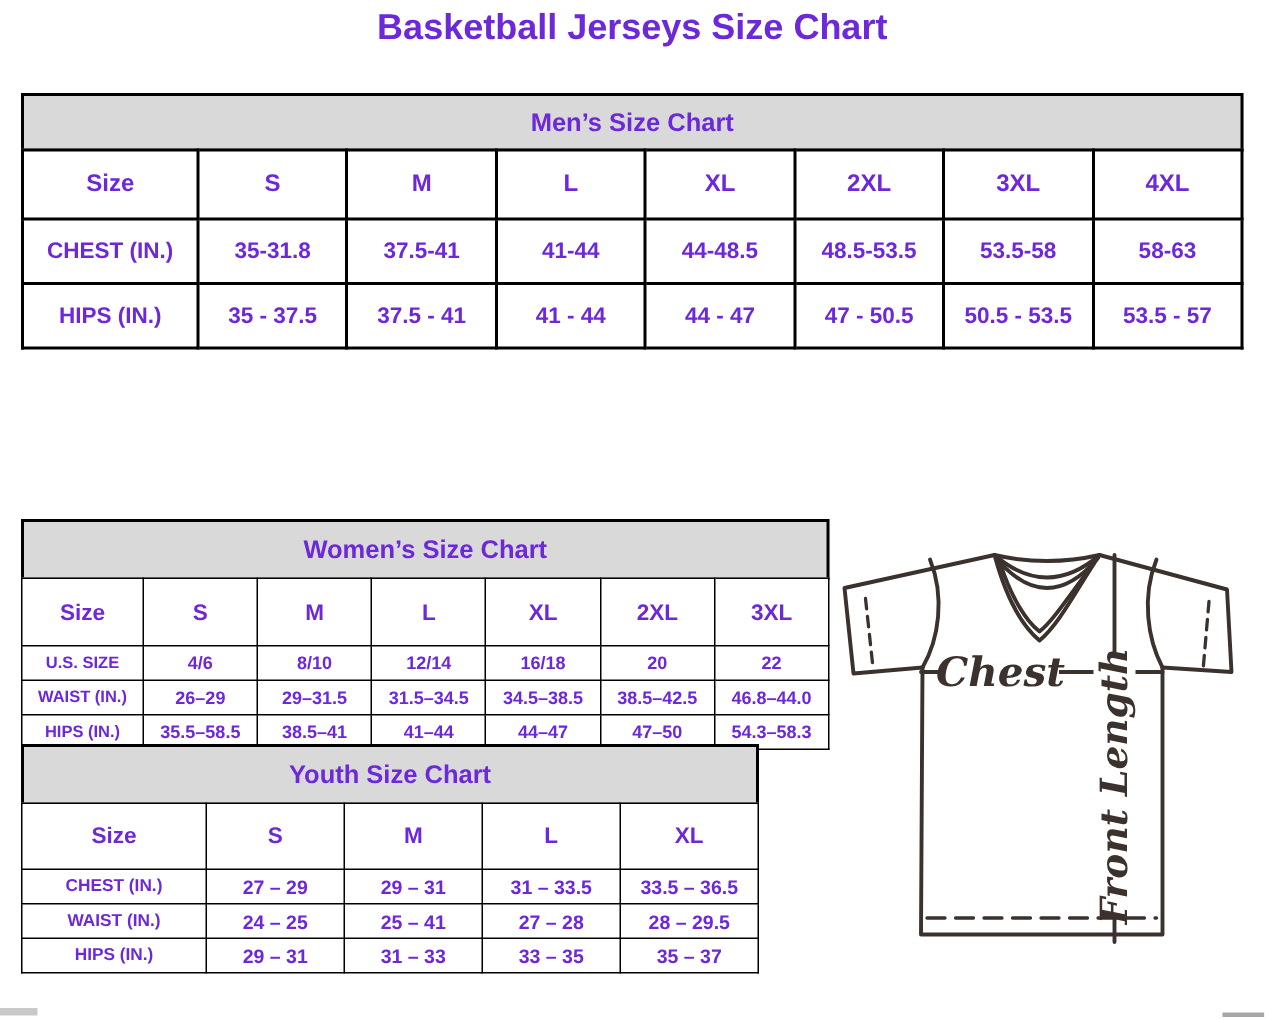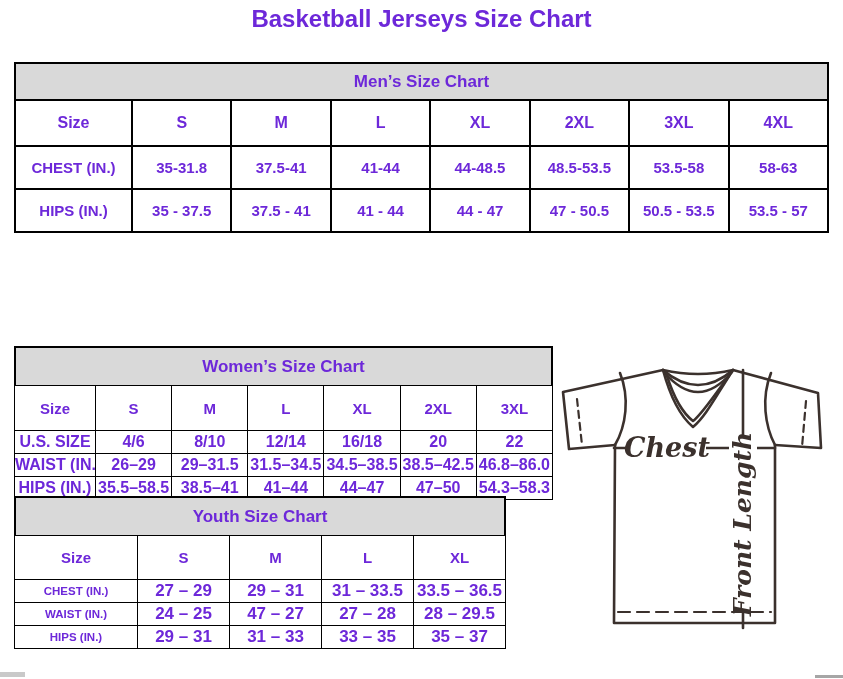--- a/index.html
+++ b/index.html
@@ -23,7 +23,7 @@
   
   .womens thead th{height:45px;font-size:15px;}
   .womens tbody th,.womens tbody td{height:23px;font-size:16px;}
-  .womens tbody th{font-size:16px;}
+  .womens tbody th{font-size:11px;}
   .womens thead th:first-child{width:81px;}
   
   .youth thead th{height:44px;font-size:15px;}

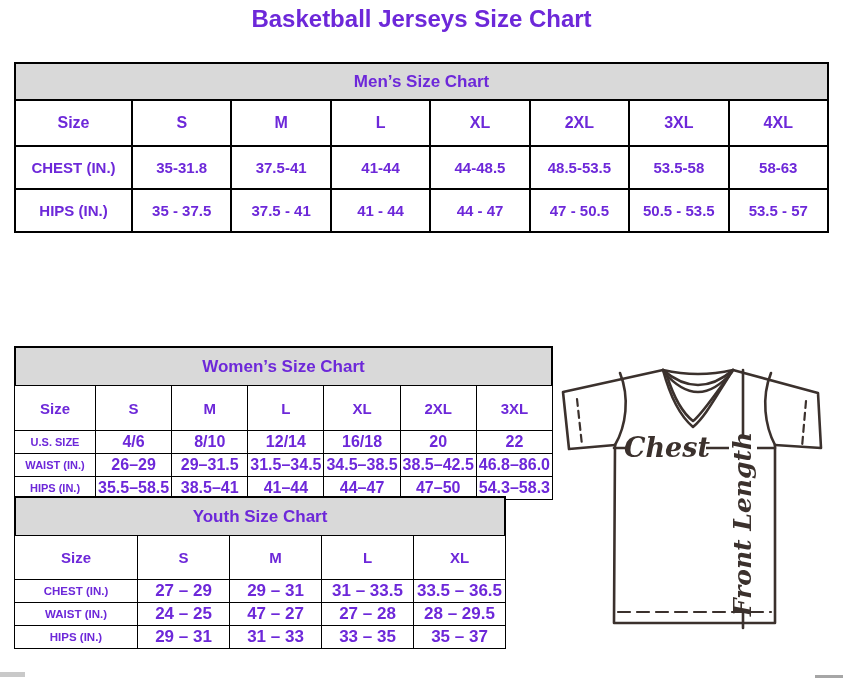--- a/index.html
+++ b/index.html
@@ -22,7 +22,7 @@
   .mens thead th:first-child{width:117px;}
   
   .womens thead th{height:45px;font-size:15px;}
-  .womens tbody th,.womens tbody td{height:23px;font-size:16px;}
+  .womens tbody th,.womens tbody td{height:23px;font-size:12px;}
   .womens tbody th{font-size:11px;}
   .womens thead th:first-child{width:81px;}
   

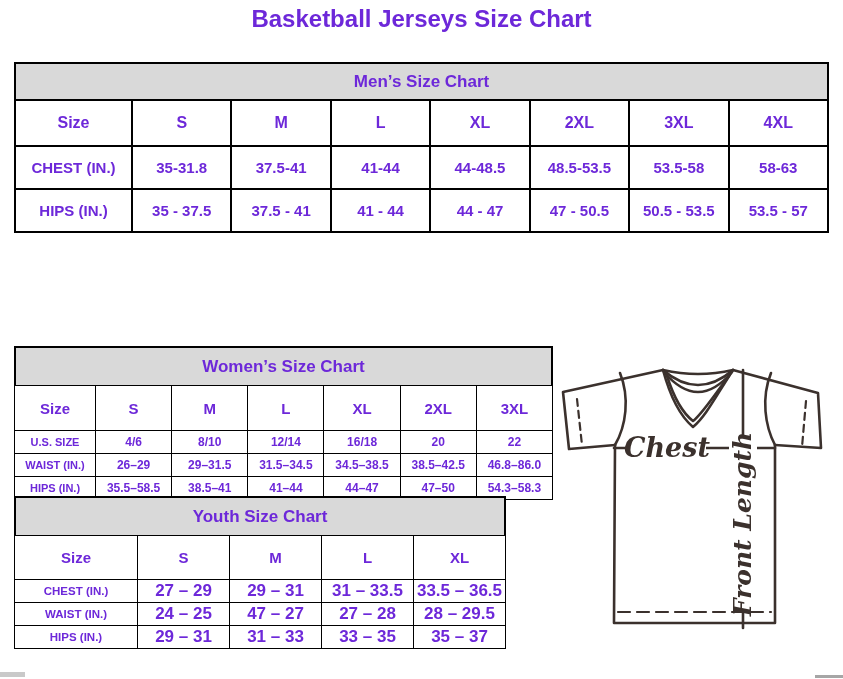--- a/index.html
+++ b/index.html
@@ -115,7 +115,7 @@
             <td>31.5–34.5</td>
             <td>34.5–38.5</td>
             <td>38.5–42.5</td>
-            <td>46.8–86.0</td>
+            <td>46.8–44.0</td>
           </tr>
           <tr>
             <th>HIPS (IN.)</th>

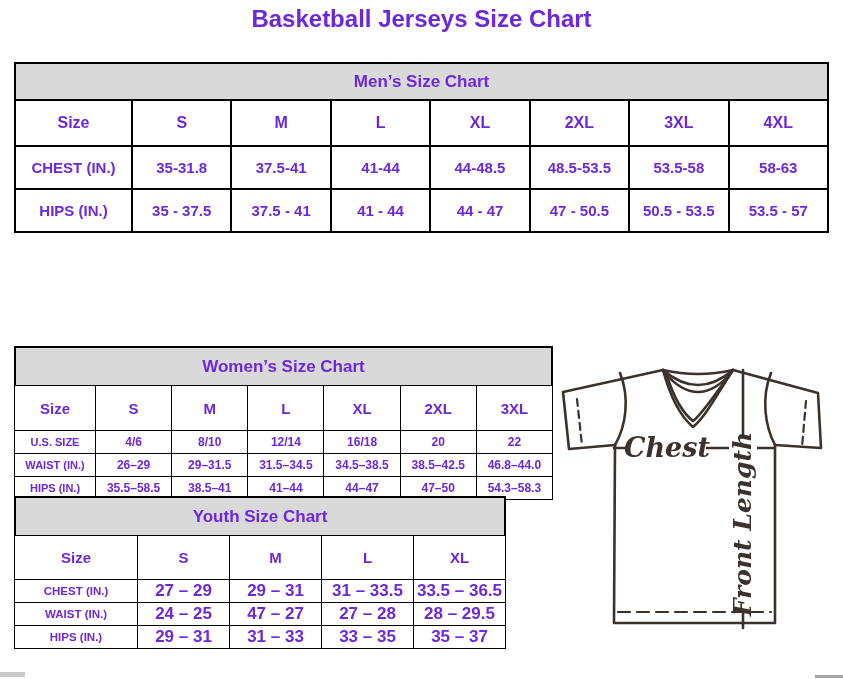--- a/index.html
+++ b/index.html
@@ -27,7 +27,7 @@
   .womens thead th:first-child{width:81px;}
   
   .youth thead th{height:44px;font-size:15px;}
-  .youth tbody th,.youth tbody td{height:23px;font-size:17px;}
+  .youth tbody th,.youth tbody td{height:23px;font-size:13px;}
   .youth tbody th{font-size:11.5px;}
   .youth thead th:first-child{width:123px;}
   

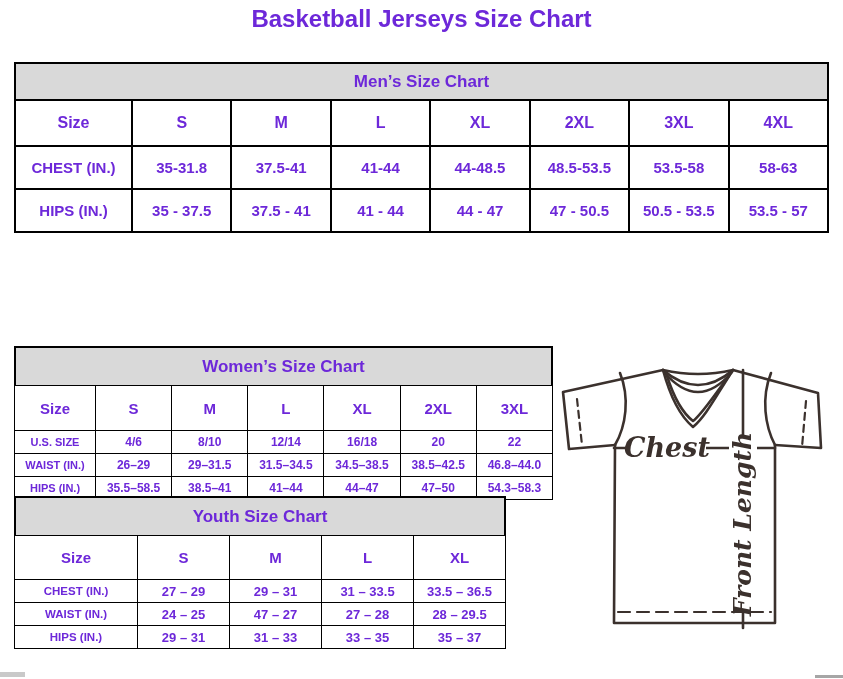--- a/index.html
+++ b/index.html
@@ -153,7 +153,7 @@
           <tr>
             <th>WAIST (IN.)</th>
             <td>24 – 25</td>
-            <td>47 – 27</td>
+            <td>25 – 41</td>
             <td>27 – 28</td>
             <td>28 – 29.5</td>
           </tr>

